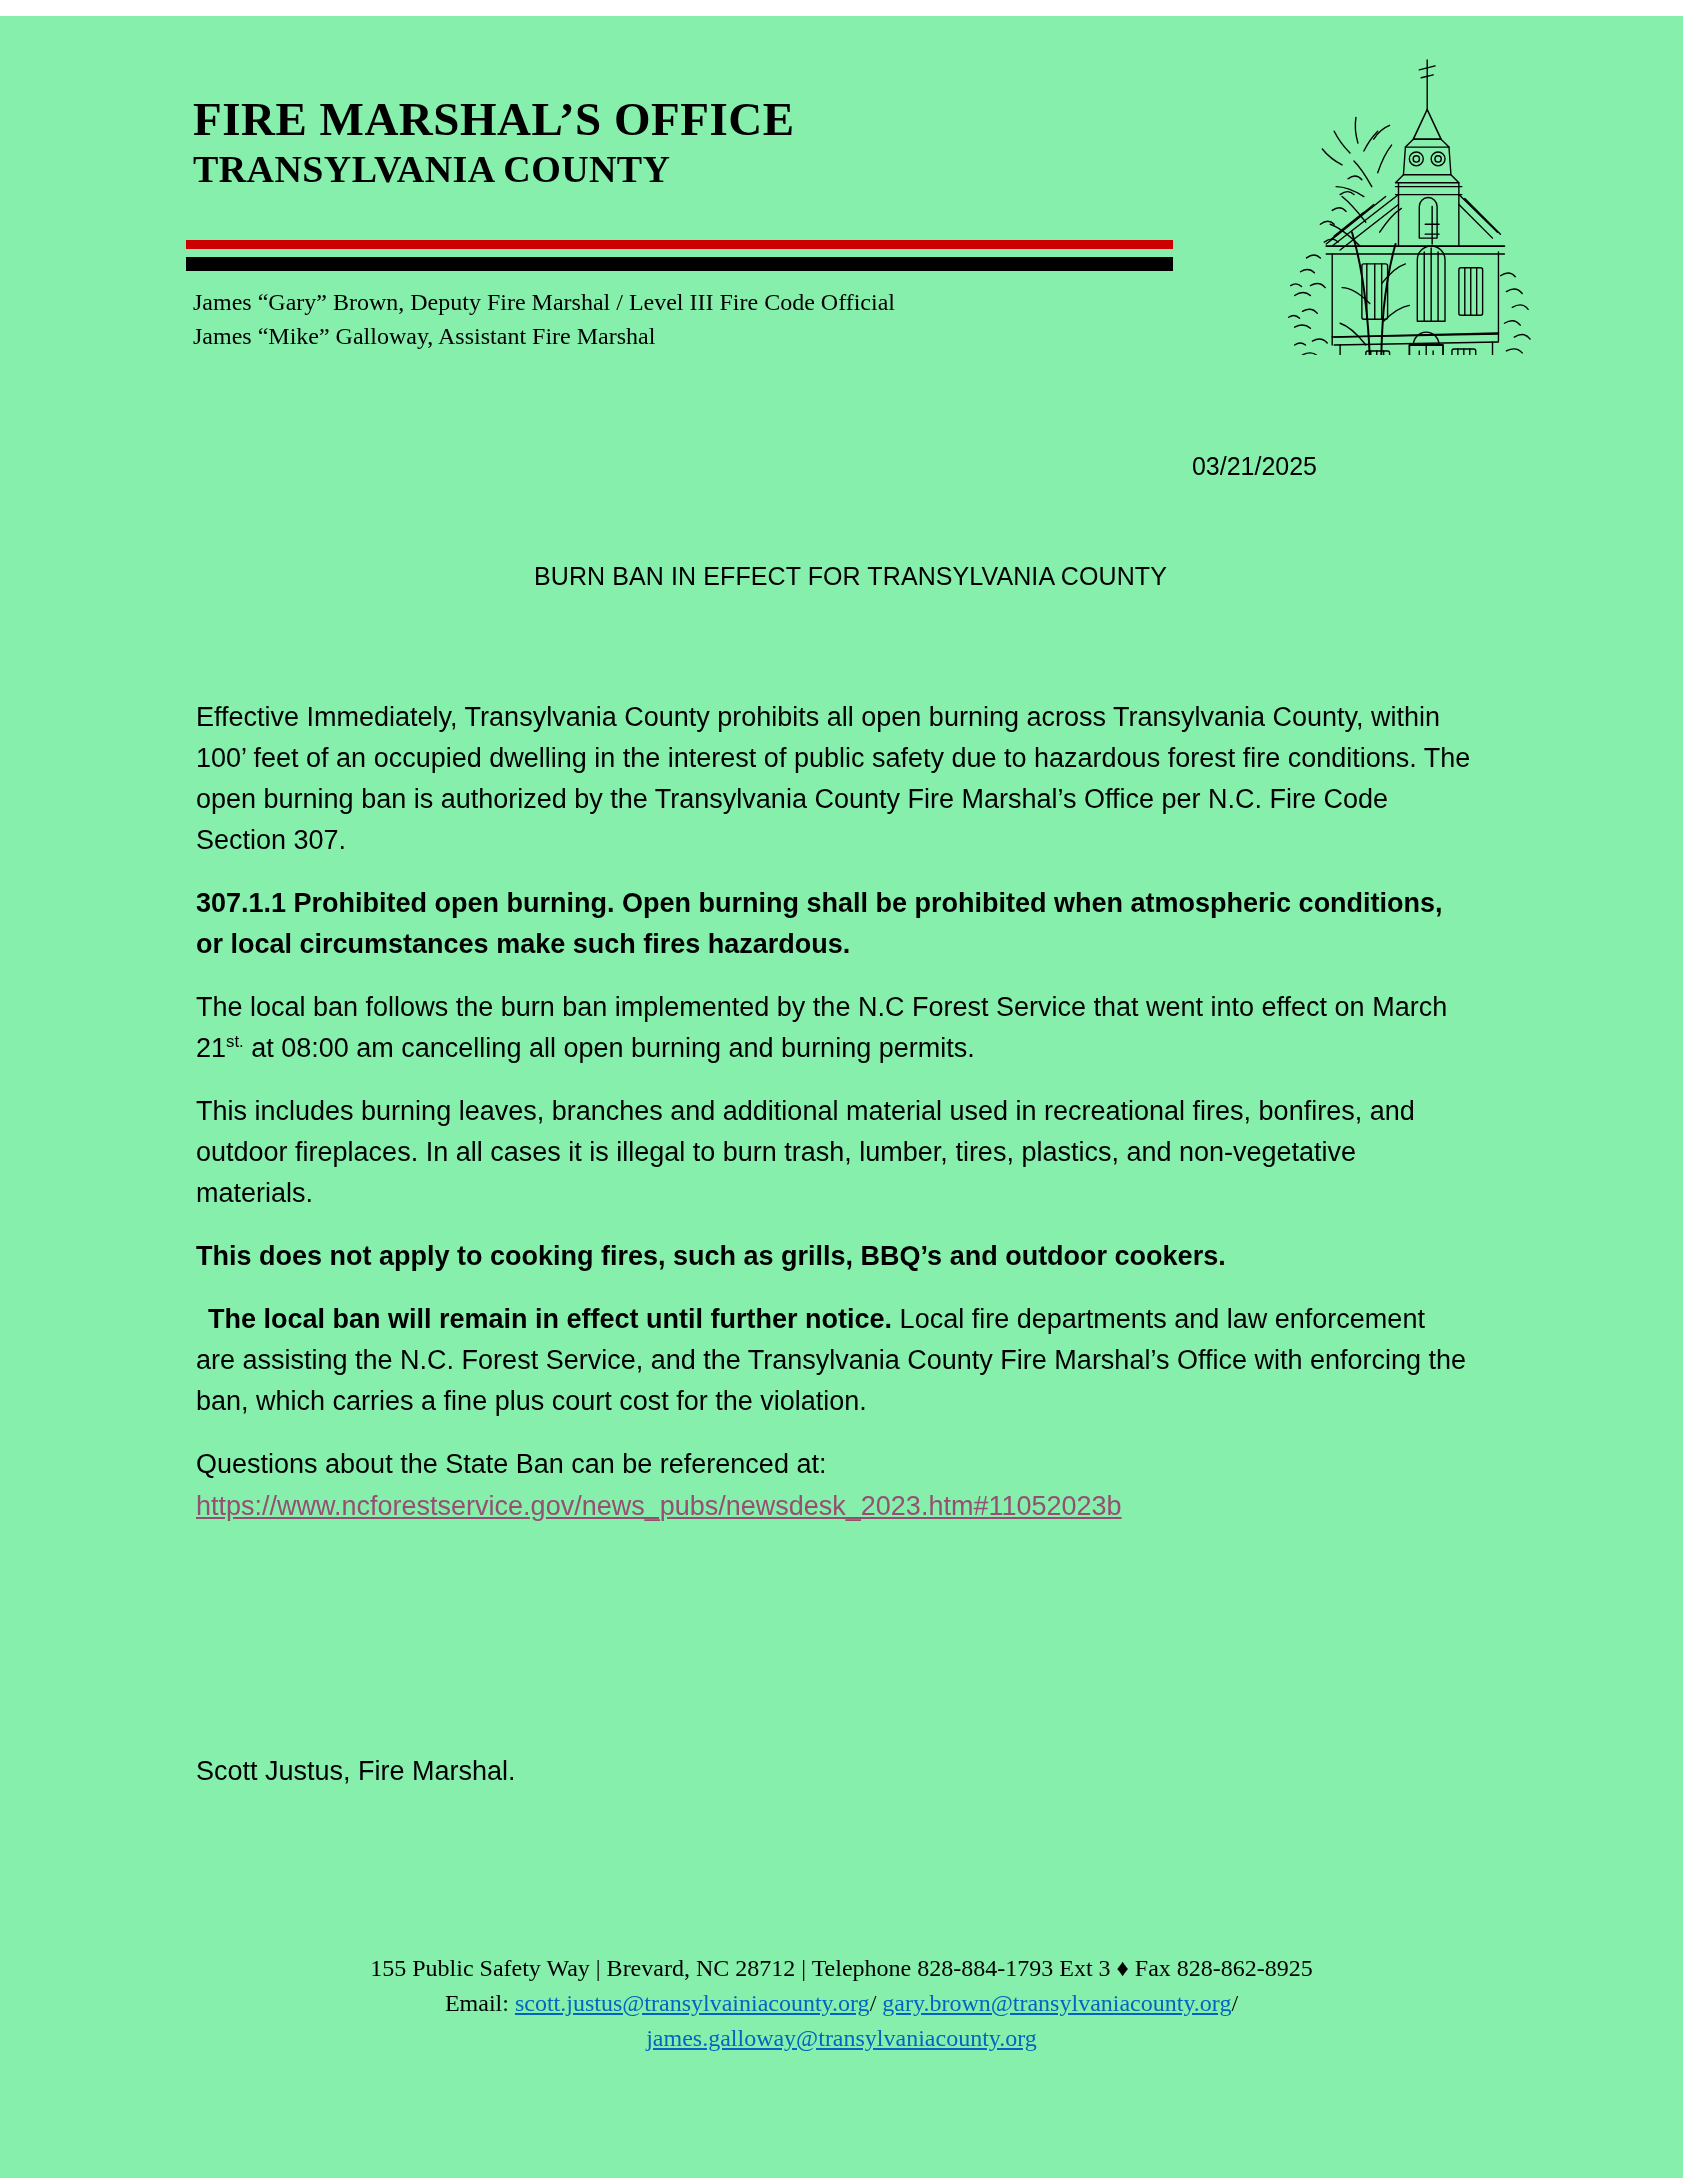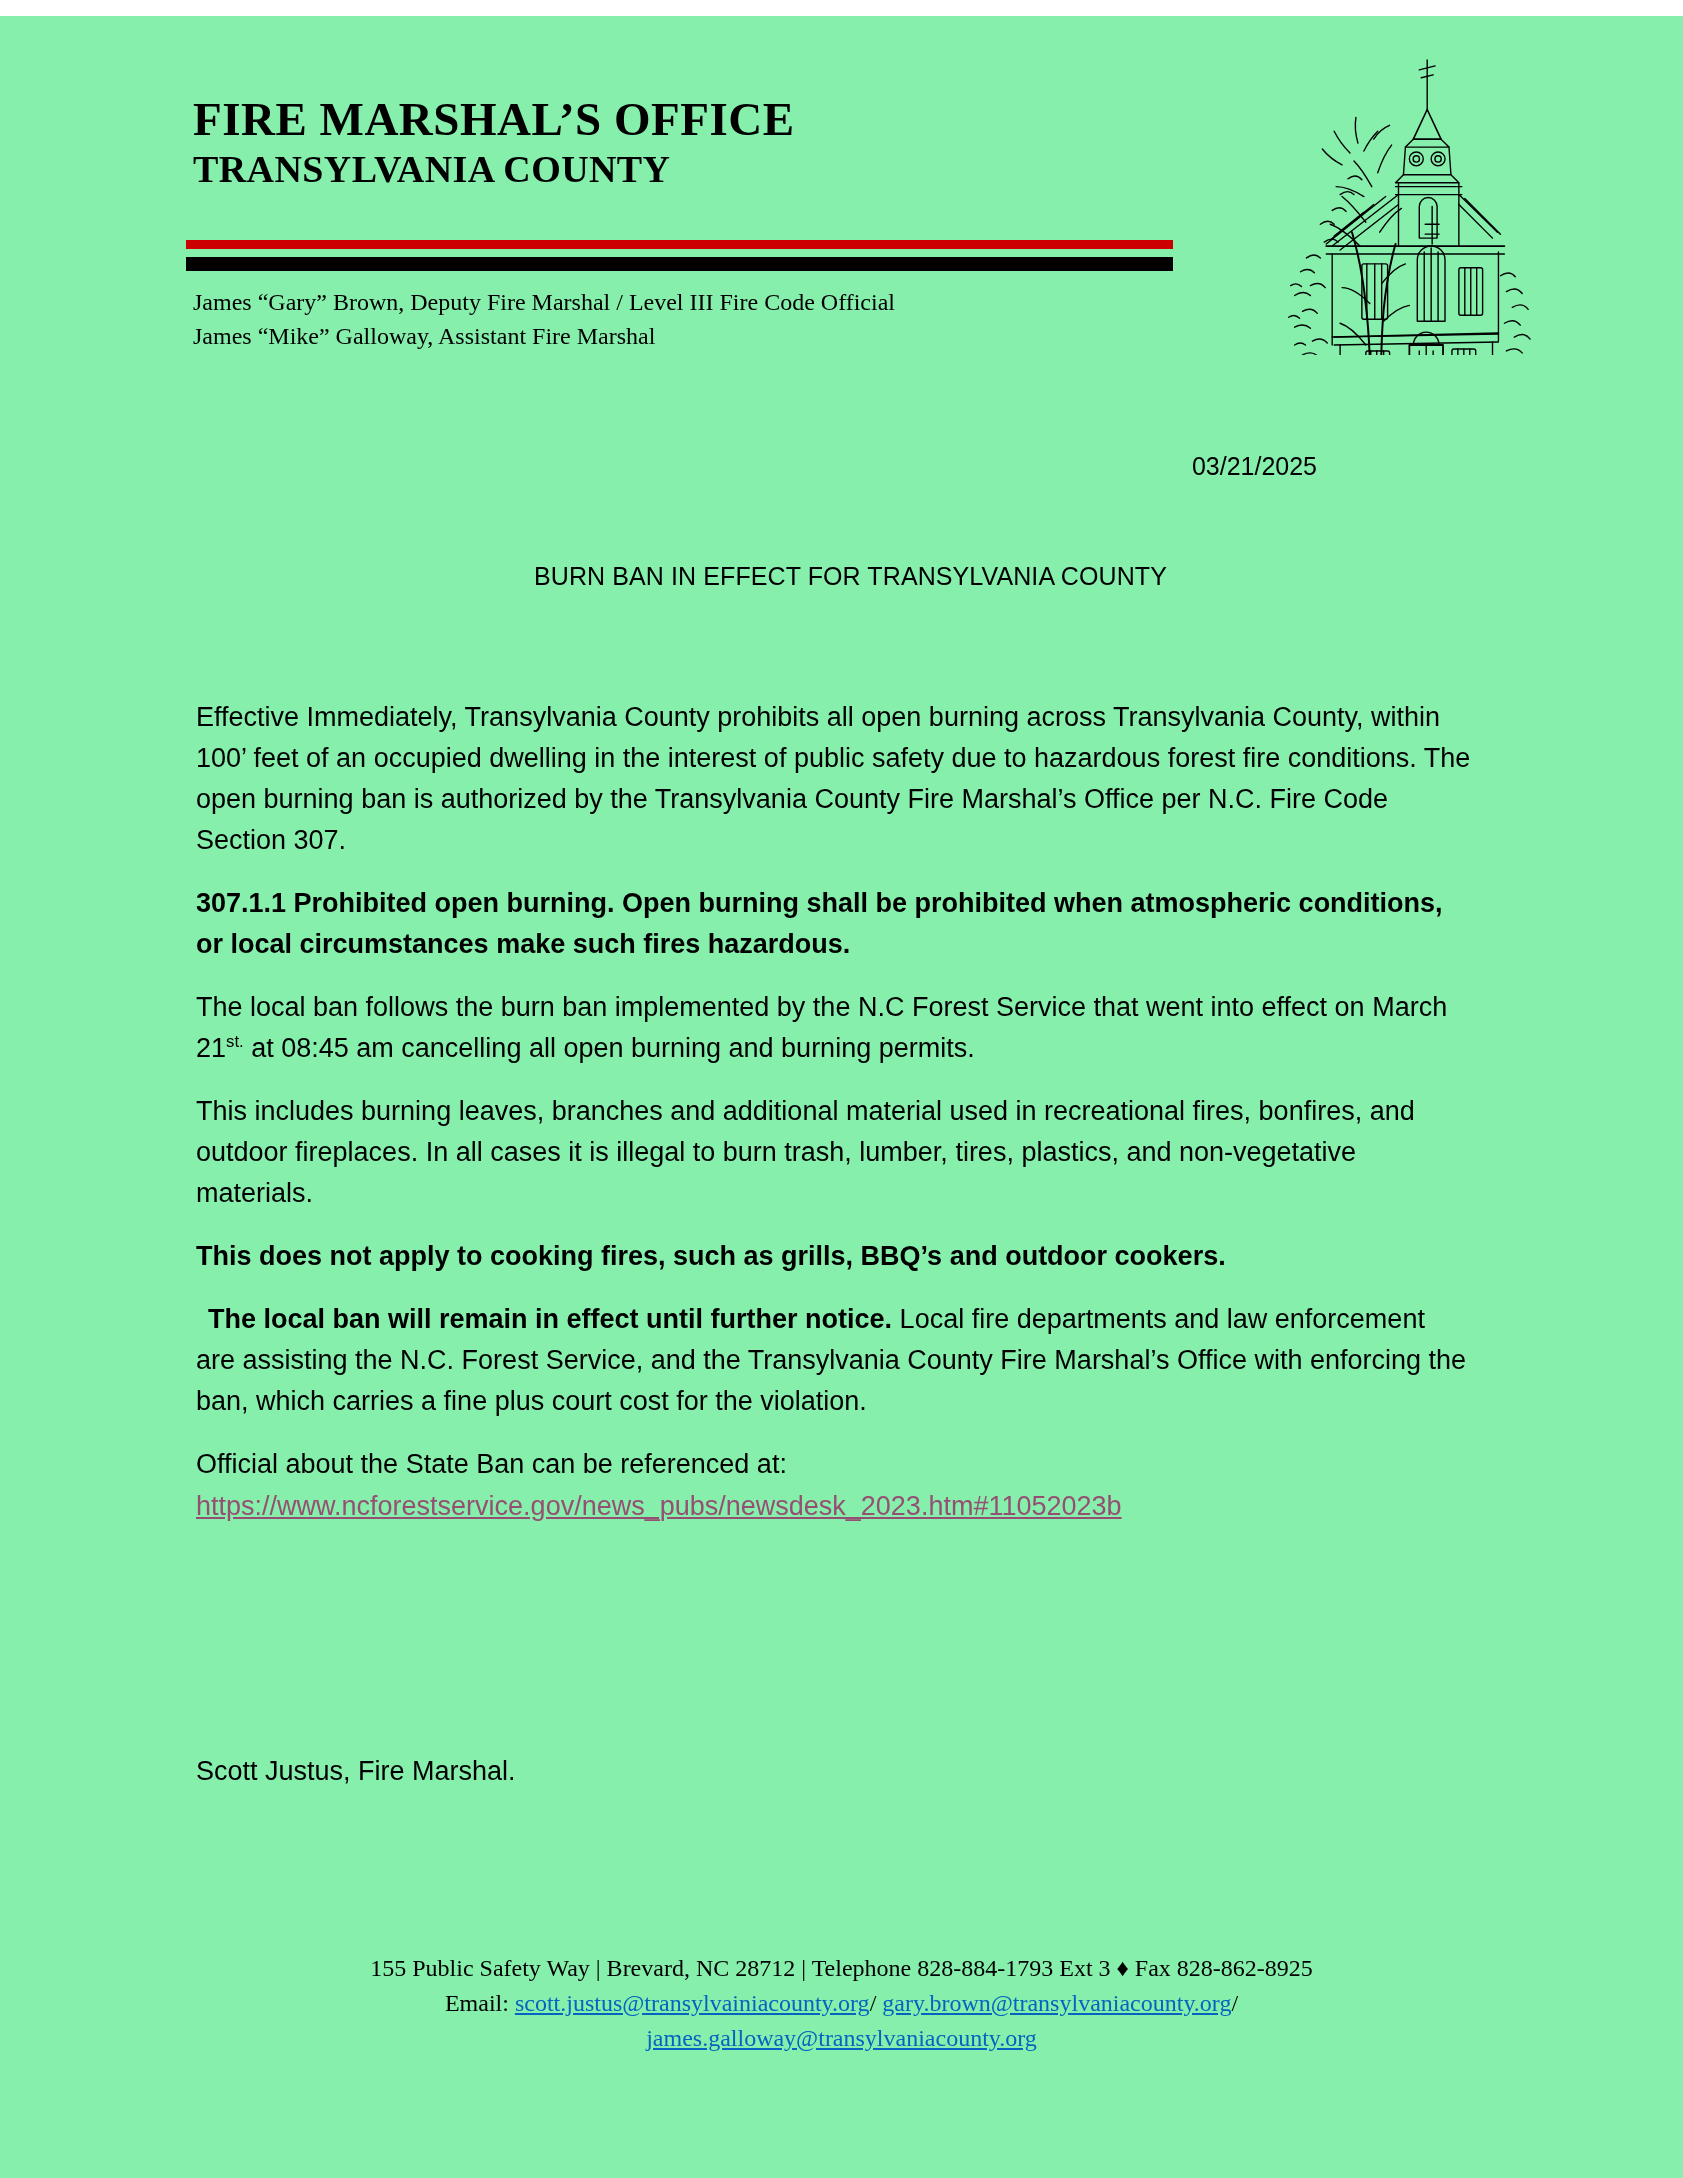--- a/index.html
+++ b/index.html
@@ -305,7 +305,7 @@
     <p class="b">307.1.1 Prohibited open burning. Open burning shall be prohibited when atmospheric conditions, or local circumstances make such fires hazardous.</p>
 
     <p>
-      <span>The local ban follows the burn ban implemented by the N.C Forest Service that went into effect on March 21</span><sup>st.</sup><span> at 08:45 am cancelling all open burning and burning permits.</span>
+      <span>The local ban follows the burn ban implemented by the N.C Forest Service that went into effect on March 21</span><sup>st.</sup><span> at 08:00 am cancelling all open burning and burning permits.</span>
     </p>
 
     <p>This includes burning leaves, branches and additional material used in recreational fires, bonfires, and outdoor fireplaces. In all cases it is illegal to burn trash, lumber, tires, plastics, and non-vegetative materials.</p>

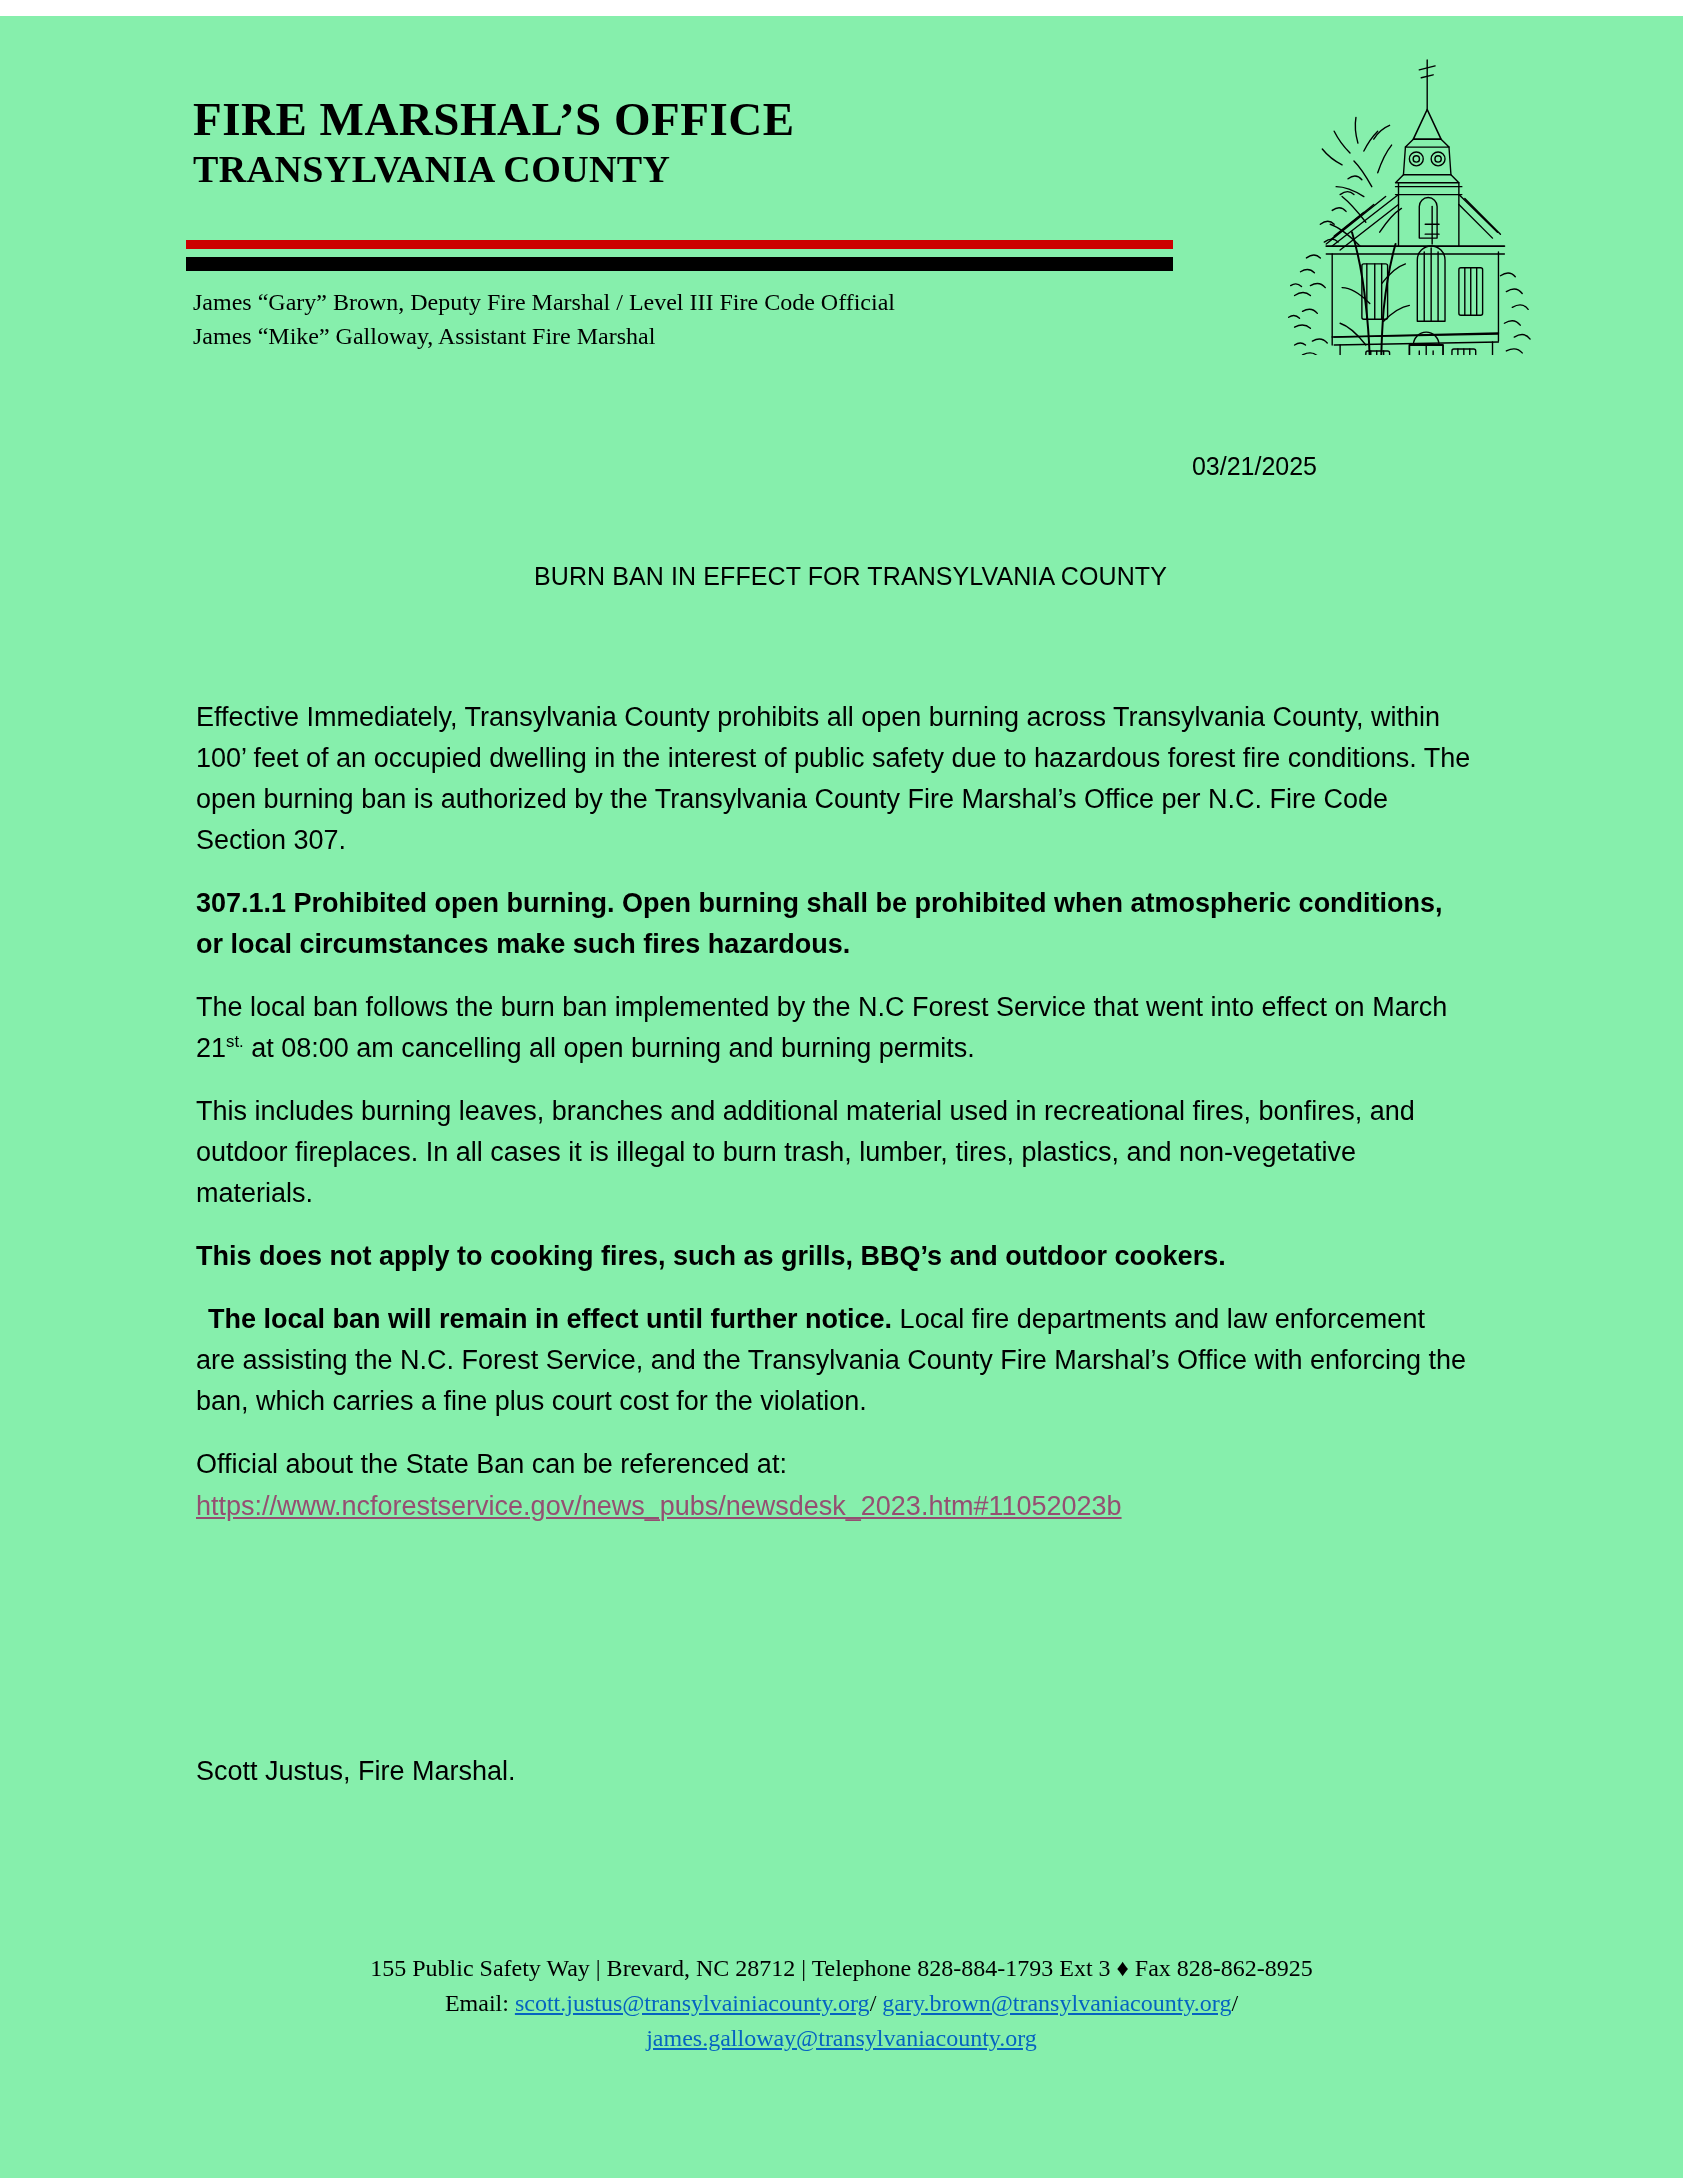--- a/index.html
+++ b/index.html
@@ -317,7 +317,7 @@
     </p>
 
 
-    <p style="margin-bottom:0;">Official about the State Ban can be referenced at:</p>
+    <p style="margin-bottom:0;">Questions about the State Ban can be referenced at:</p>
 
     <p style="margin-top:0;">
       <a class="url-link" href="#">https://www.ncforestservice.gov/news_pubs/newsdesk_2023.htm#11052023b</a>

